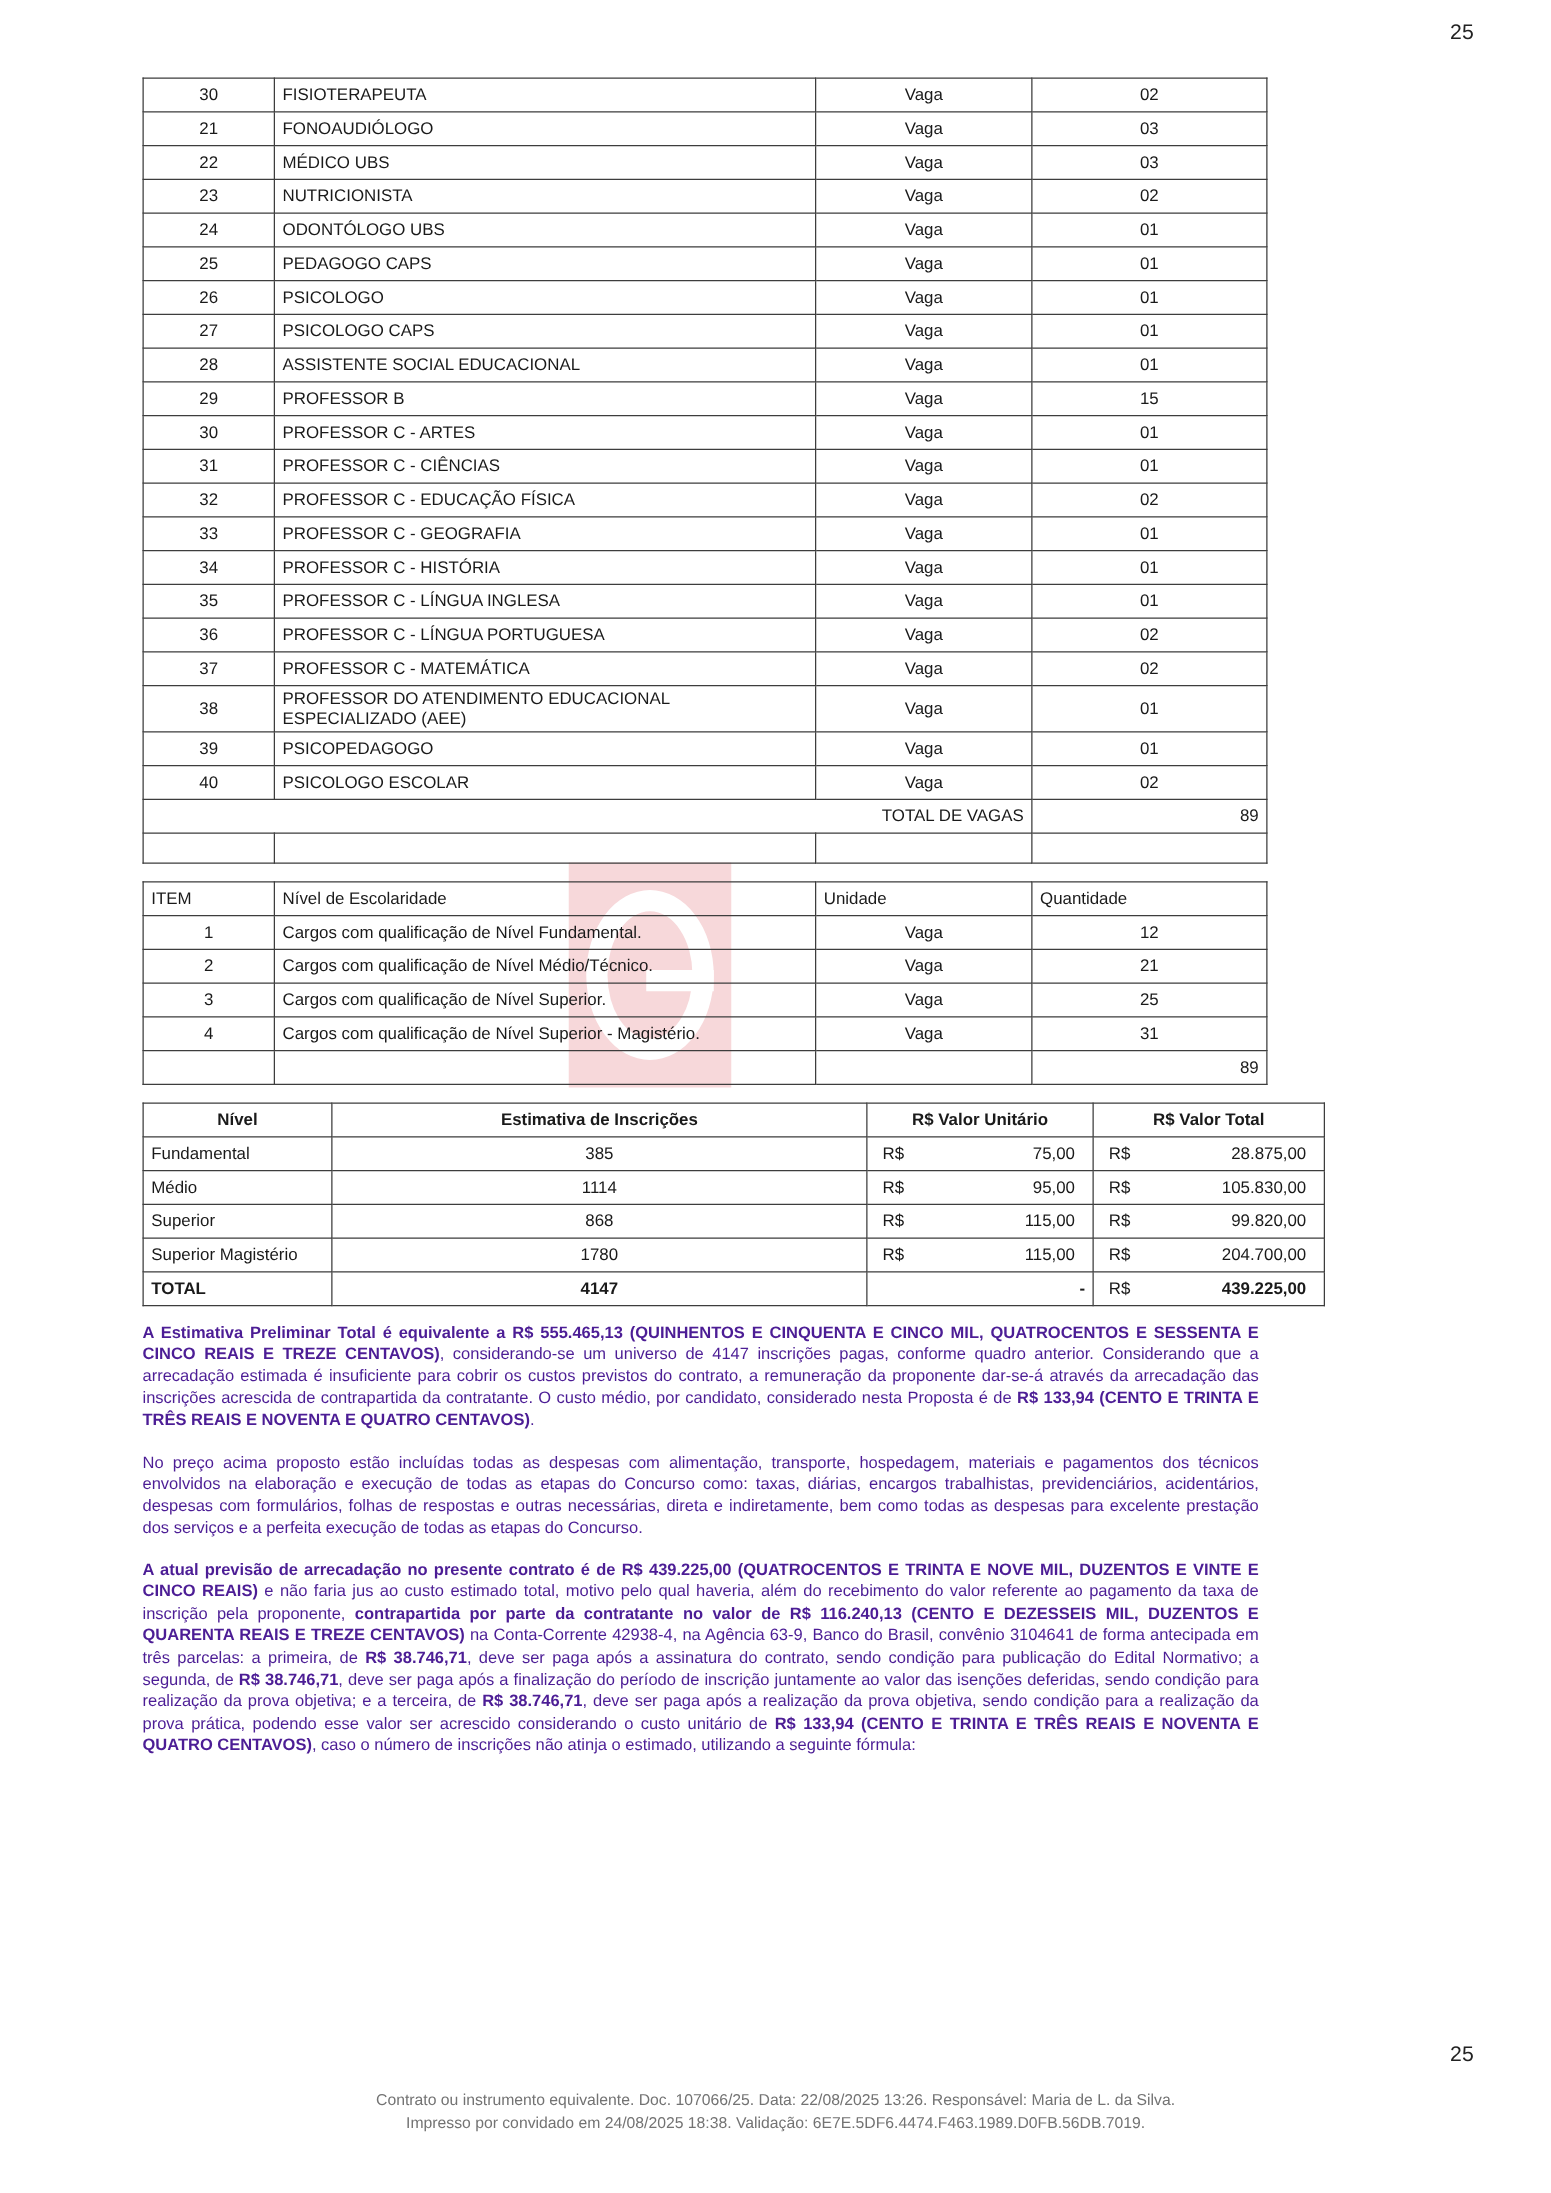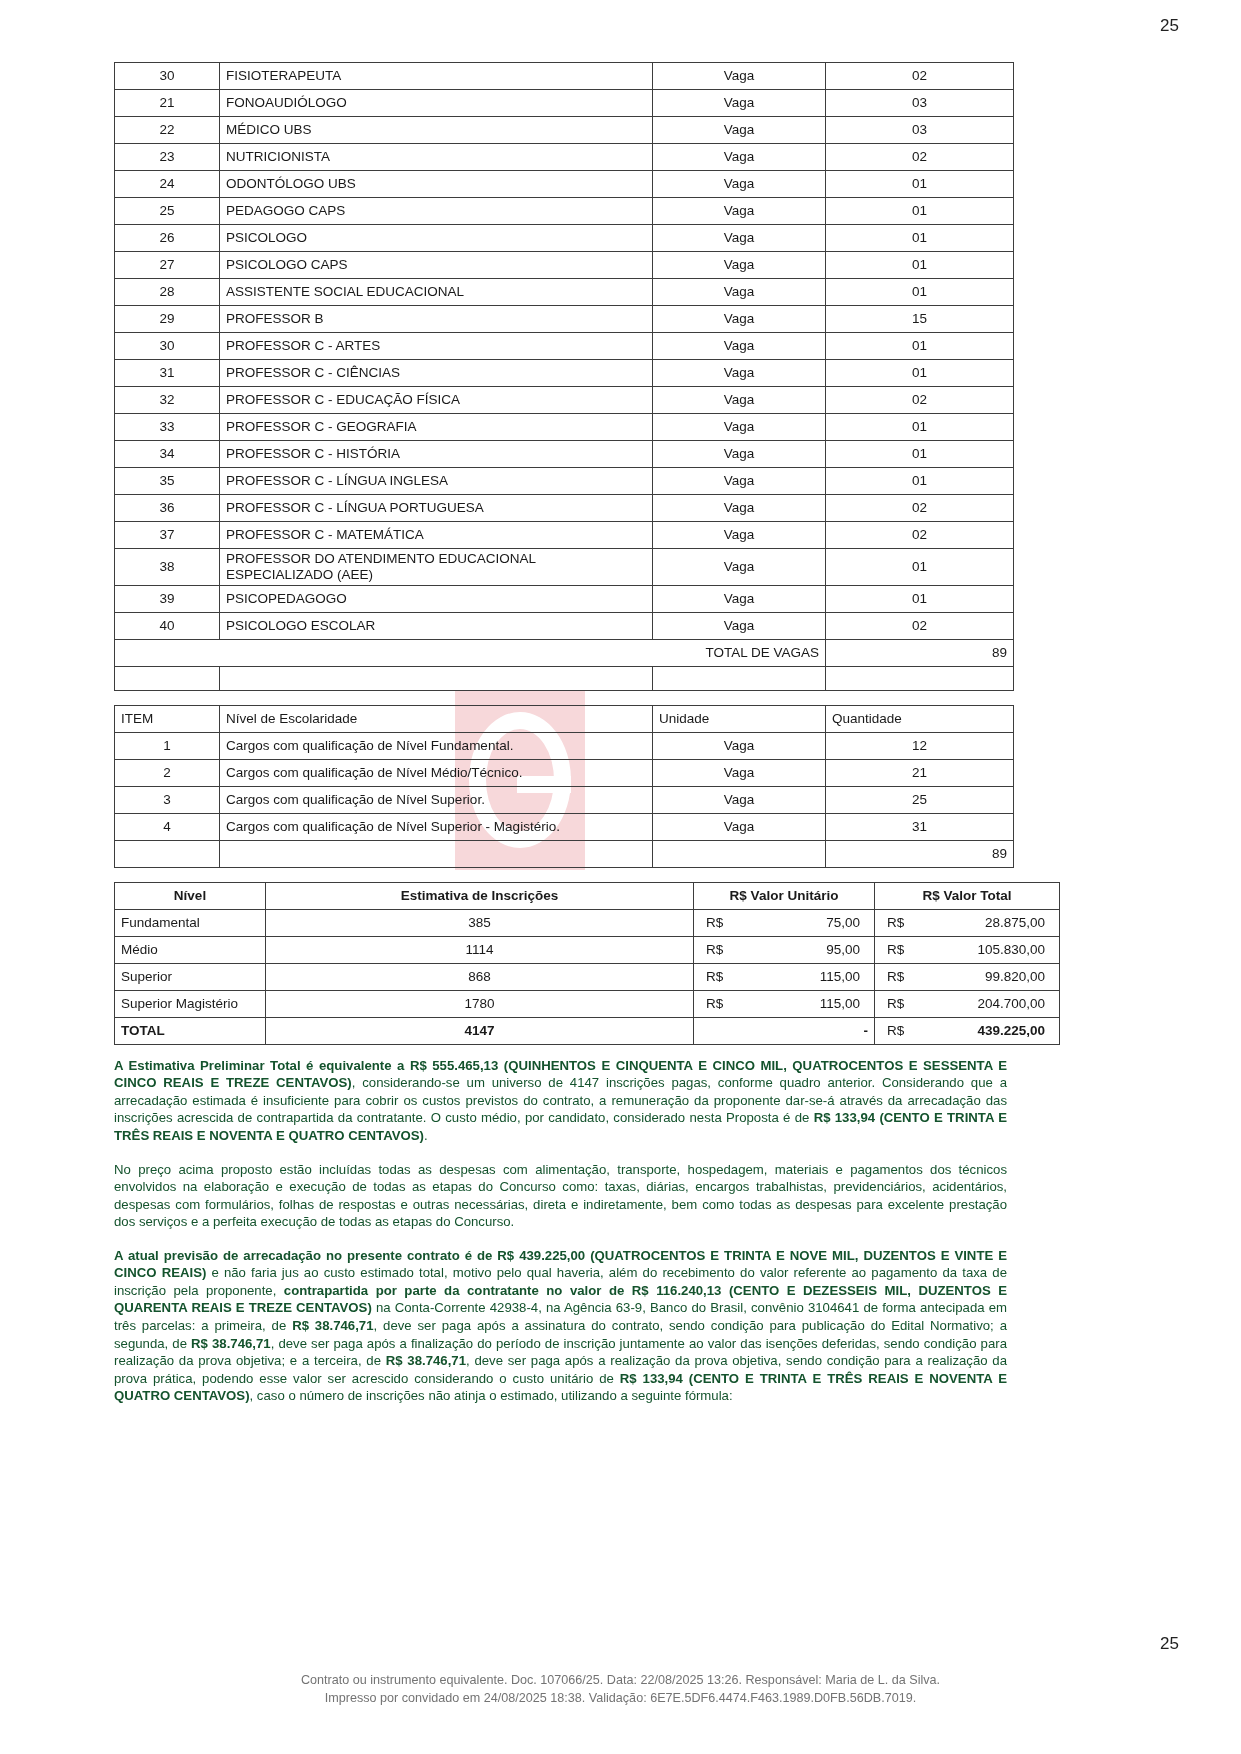--- a/index.html
+++ b/index.html
@@ -135,7 +135,7 @@
     font-size: 13.2px;
     line-height: 1.33;
     text-align: justify;
-    color: #14532d;
+    color: #4c1d95;
   }
   p.para b { font-weight: bold; }
 

